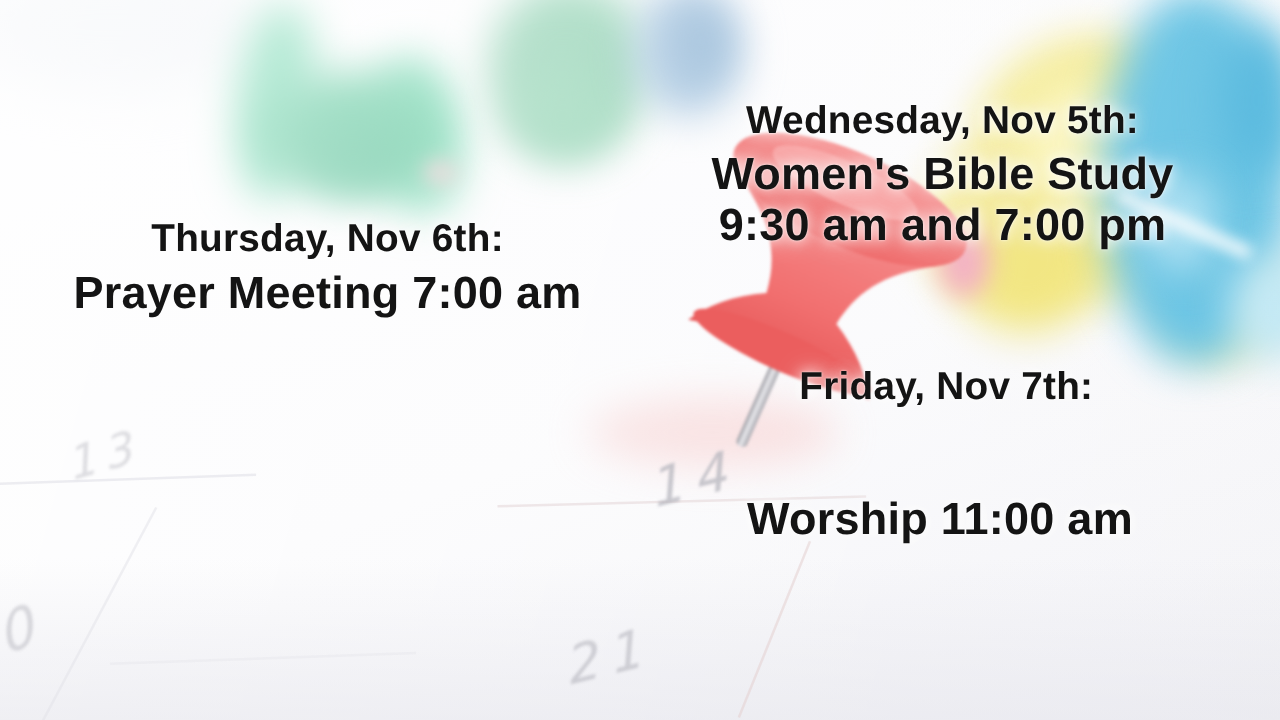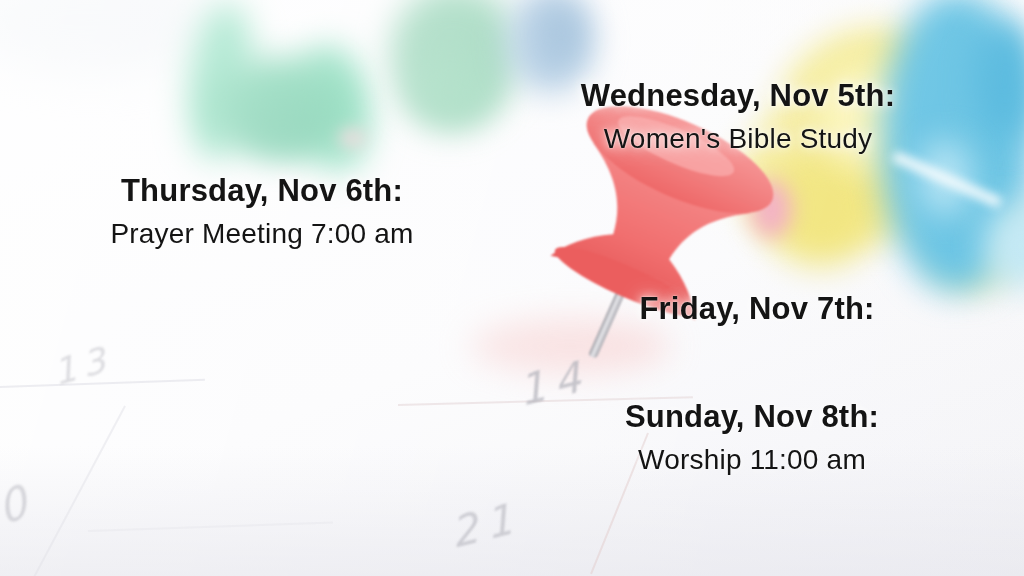--- a/index.html
+++ b/index.html
@@ -115,7 +115,7 @@
   <div class="event" style="left:60px;top:335px;width:440px;">
   </div>
 
-  <div class="event" style="left:538px;top:73px;width:400px;text-align:center;">
+  <div class="event" style="left:554px;top:73px;width:400px;text-align:center;">
     <div class="heading">Wednesday, Nov 5th:</div>
     <div class="line">Women's Bible Study</div>
   </div>

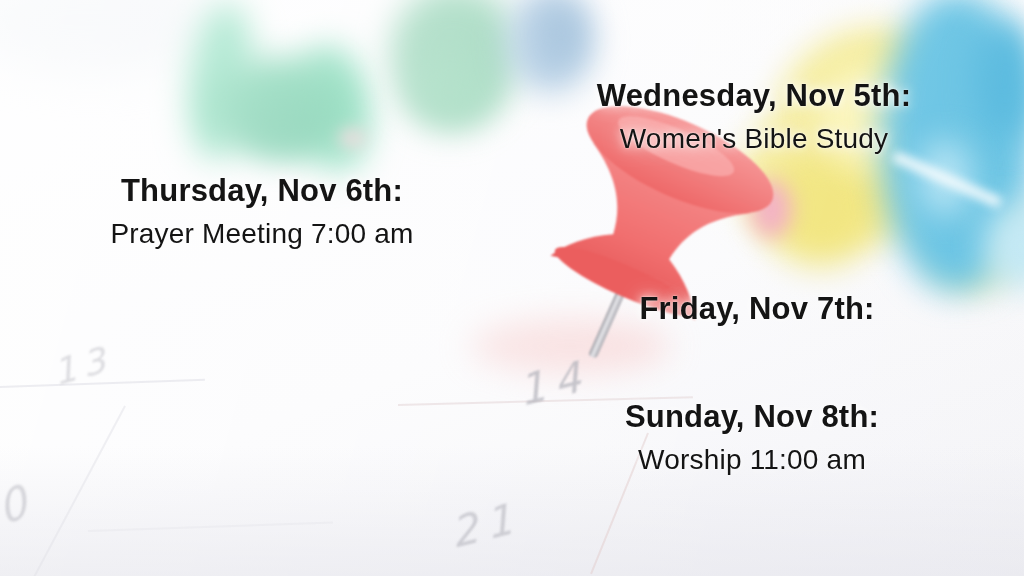--- a/index.html
+++ b/index.html
@@ -26,7 +26,7 @@
   .event{position:absolute;text-align:center;color:var(--c-text,#141414);
     text-shadow:0 0 2px rgba(255,255,255,.85),0 0 10px rgba(255,255,255,.9),0 0 20px rgba(255,255,255,.75);}
   .event .heading{font-size:31px;line-height:45px;font-weight:700;letter-spacing:.2px;white-space:nowrap;}
-  .event .line{font-size:28px;line-height:41px;font-weight:400;letter-spacing:.2px;white-space:nowrap;}
+  .event .line{font-size:36px;line-height:41px;font-weight:700;letter-spacing:.2px;white-space:nowrap;}
 </style>
 </head>
 <body>

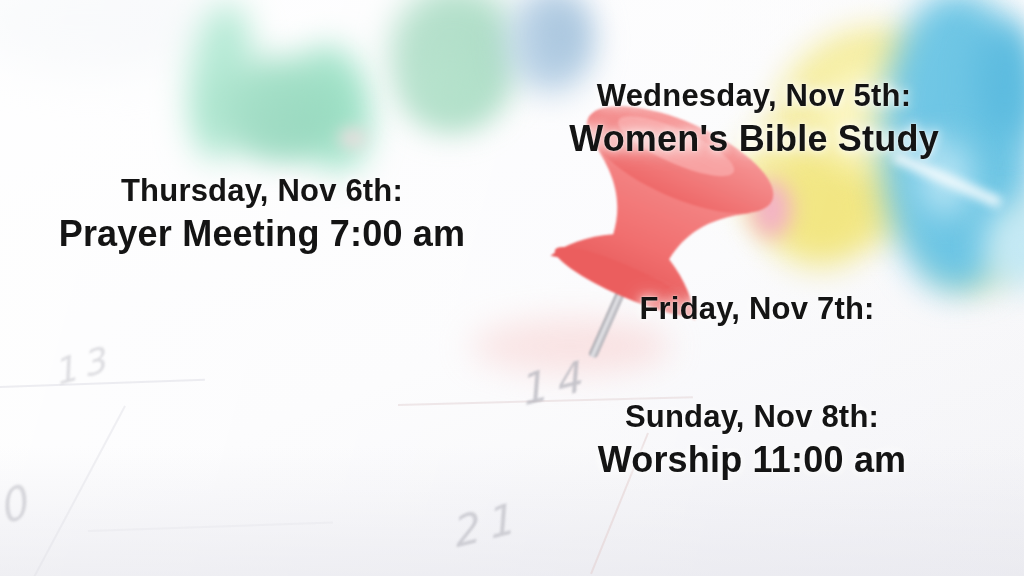--- a/index.html
+++ b/index.html
@@ -118,6 +118,7 @@
   <div class="event" style="left:554px;top:73px;width:400px;text-align:center;">
     <div class="heading">Wednesday, Nov 5th:</div>
     <div class="line">Women's Bible Study</div>
+    <div class="line">9:30 am and 7:00 pm</div>
   </div>
 
   <div class="event" style="left:548px;top:246px;width:418px;margin-top:40px;">

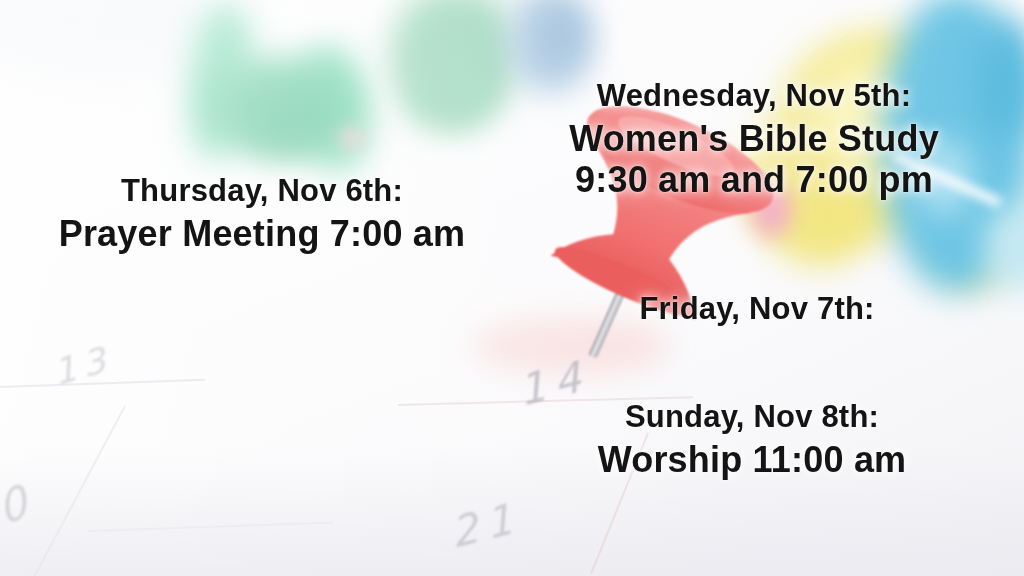--- a/index.html
+++ b/index.html
@@ -126,7 +126,6 @@
   </div>
 
   <div class="event" style="left:552px;top:394px;width:400px;">
-    <div class="heading">Sunday, Nov 8th:</div>
     <div class="line">Worship 11:00 am</div>
   </div>
 

